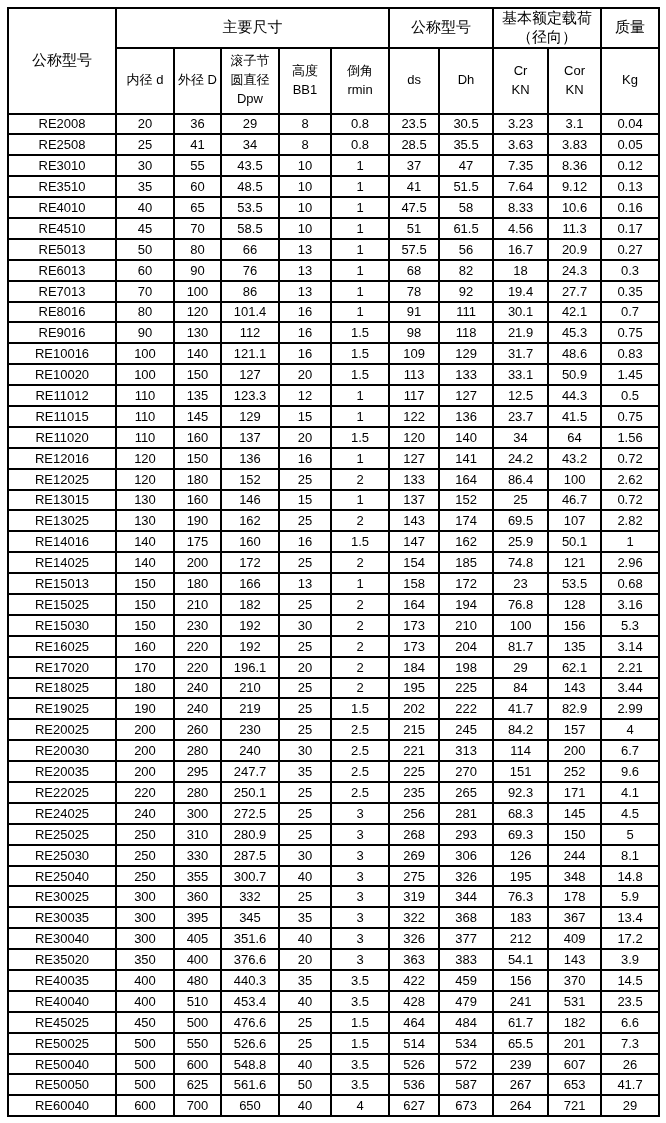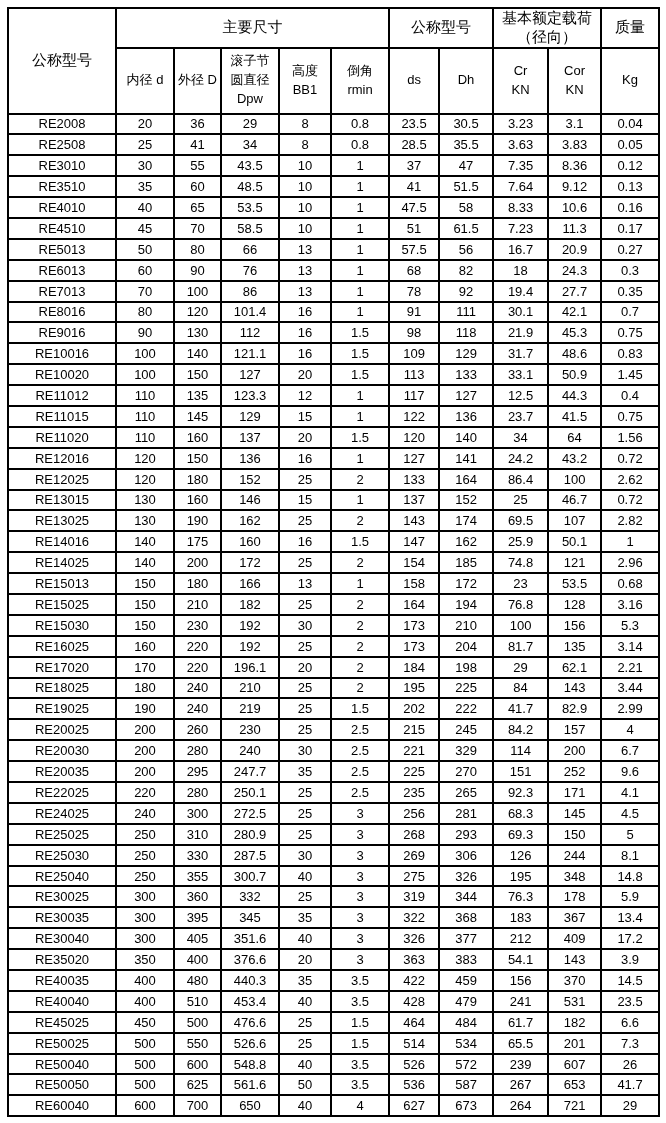--- a/index.html
+++ b/index.html
@@ -167,7 +167,7 @@
           <td class="cell">1</td>
           <td class="cell">51</td>
           <td class="cell">61.5</td>
-          <td class="cell">7.23</td>
+          <td class="cell">4.56</td>
           <td class="cell">11.3</td>
           <td class="cell">0.17</td>
         </tr>

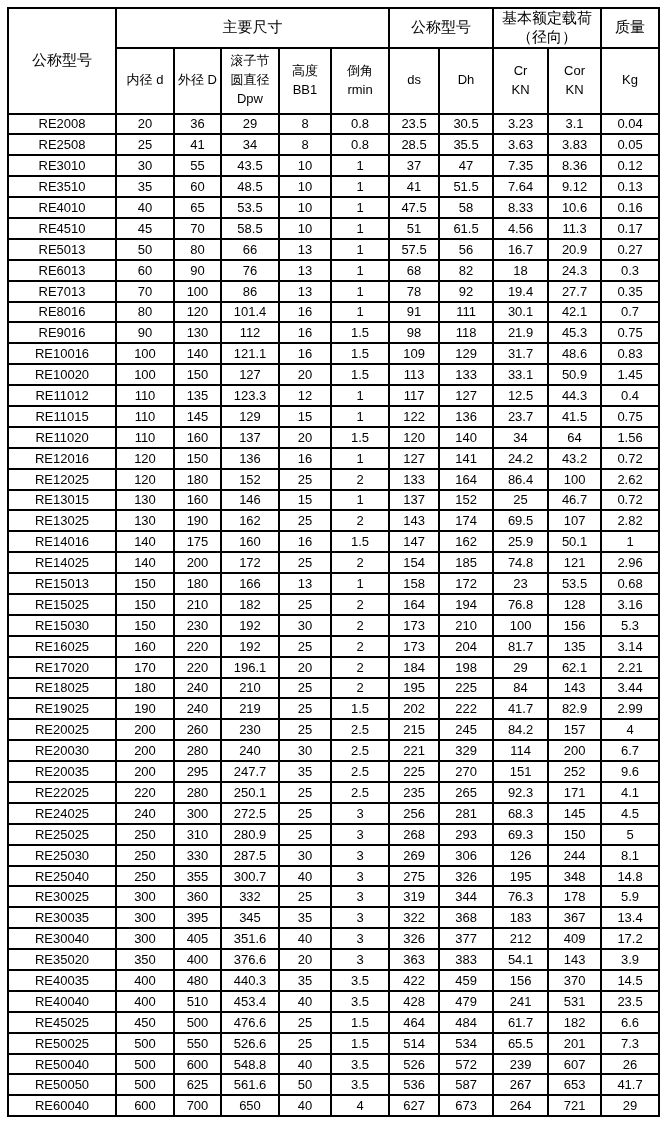--- a/index.html
+++ b/index.html
@@ -273,7 +273,7 @@
           <td class="cell">127</td>
           <td class="cell">12.5</td>
           <td class="cell">44.3</td>
-          <td class="cell">0.4</td>
+          <td class="cell">0.5</td>
         </tr>
         <tr>
           <td class="cell">RE11015</td>

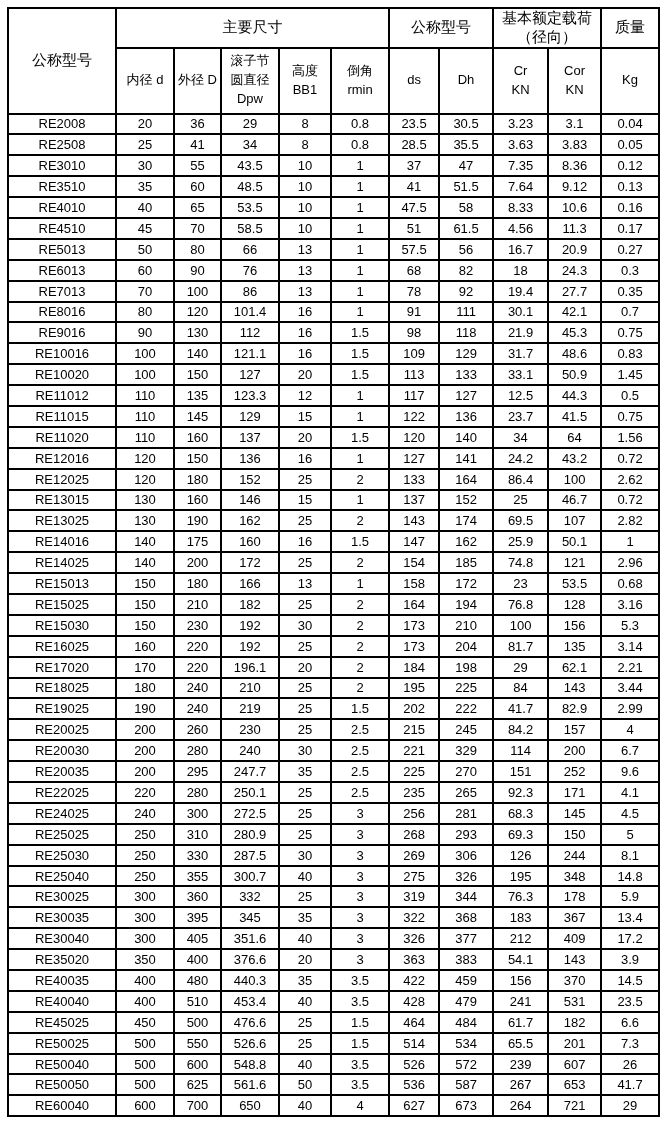--- a/index.html
+++ b/index.html
@@ -491,7 +491,7 @@
           <td class="cell">30</td>
           <td class="cell">2.5</td>
           <td class="cell">221</td>
-          <td class="cell">329</td>
+          <td class="cell">313</td>
           <td class="cell">114</td>
           <td class="cell">200</td>
           <td class="cell">6.7</td>

